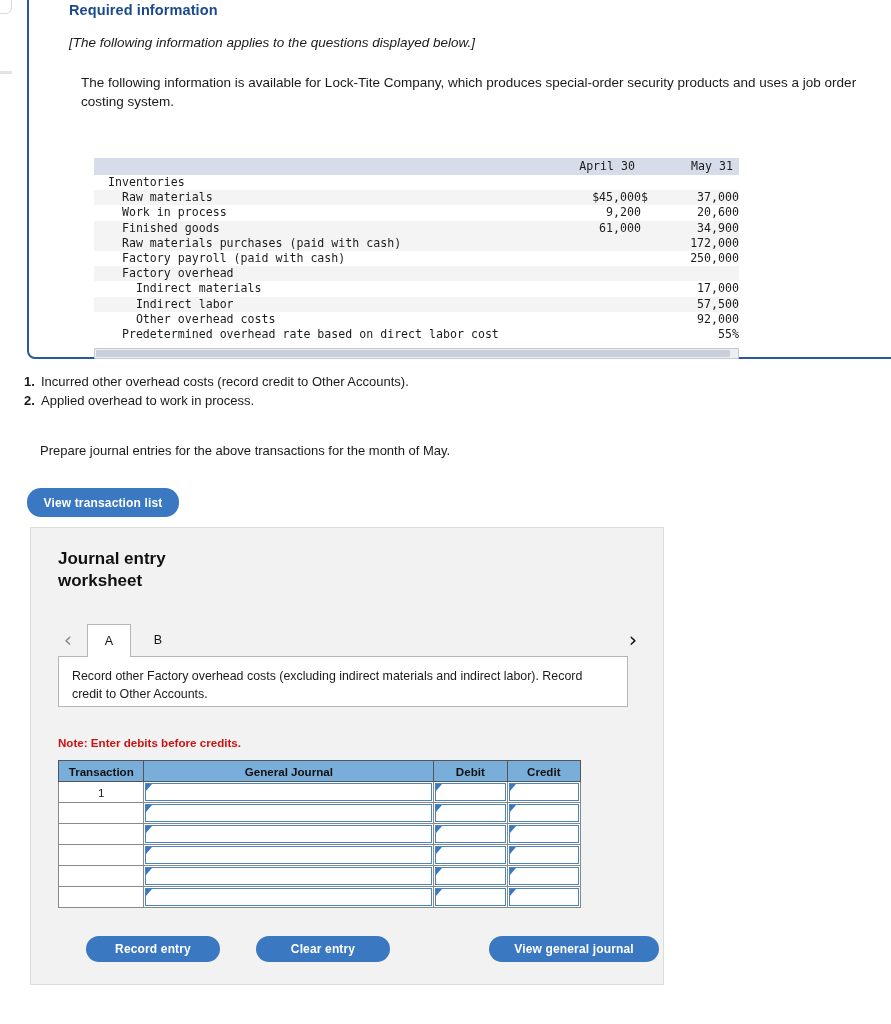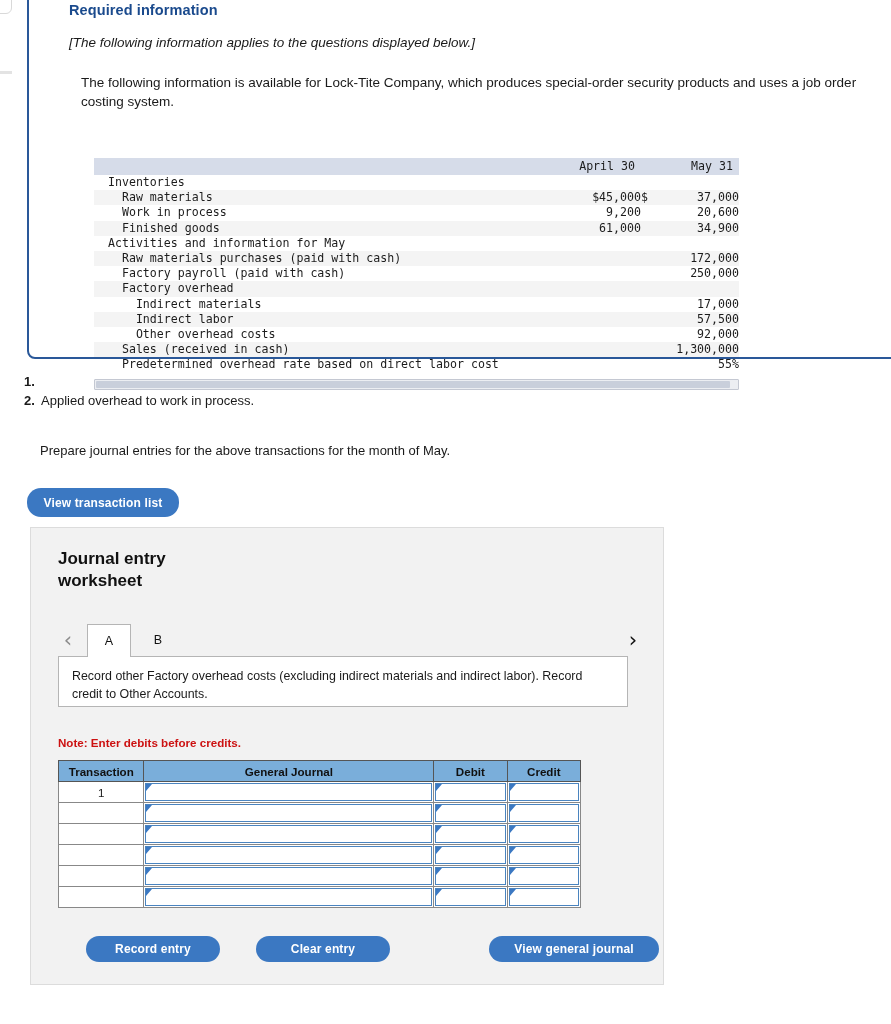--- a/index.html
+++ b/index.html
@@ -221,12 +221,6 @@
               <td class="c1">61,000</td>
               <td class="dollar"></td>
               <td class="c2">34,900</td>
-            </tr>
-            <tr>
-              <td class="lbl">  Activities and information for May</td>
-              <td class="c1"></td>
-              <td class="dollar"></td>
-              <td class="c2"></td>
             </tr>
             <tr class="zebra">
               <td class="lbl">    Raw materials purchases (paid with cash)</td>

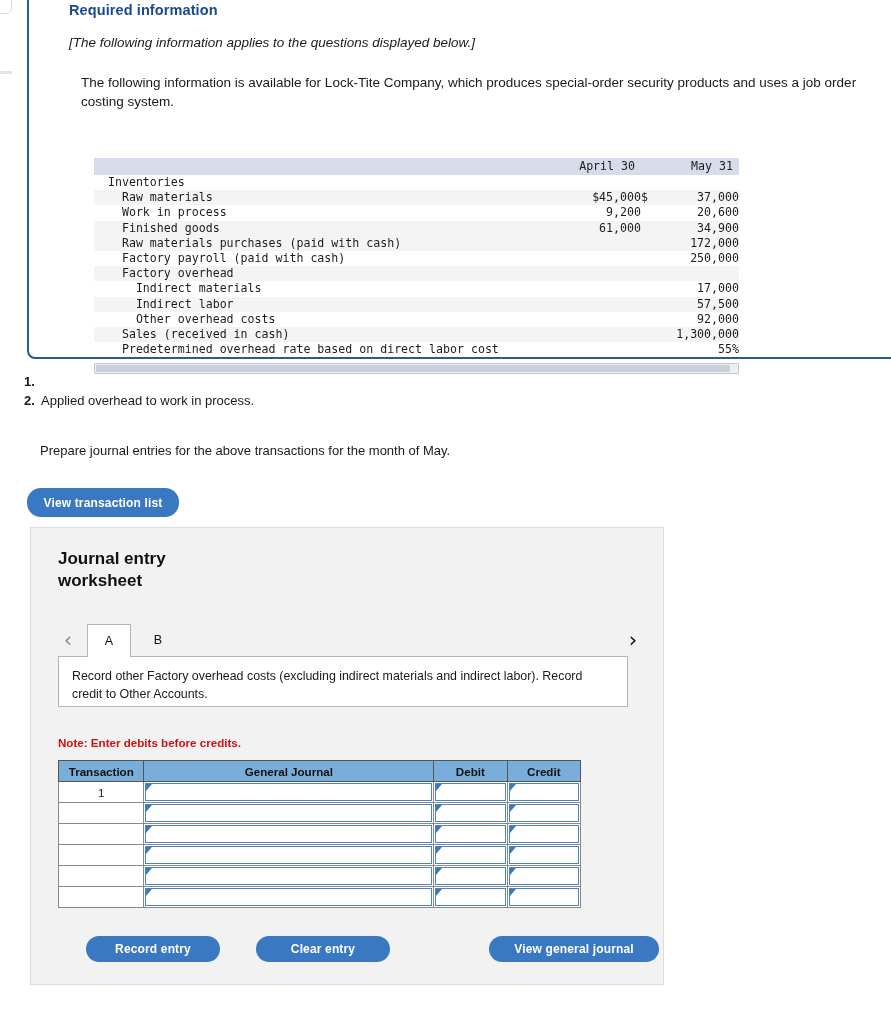--- a/index.html
+++ b/index.html
@@ -257,12 +257,6 @@
               <td class="c1"></td>
               <td class="dollar"></td>
               <td class="c2">92,000</td>
-            </tr>
-            <tr class="zebra">
-              <td class="lbl">    Sales (received in cash)</td>
-              <td class="c1"></td>
-              <td class="dollar"></td>
-              <td class="c2">1,300,000</td>
             </tr>
             <tr>
               <td class="lbl">    Predetermined overhead rate based on direct labor cost</td>

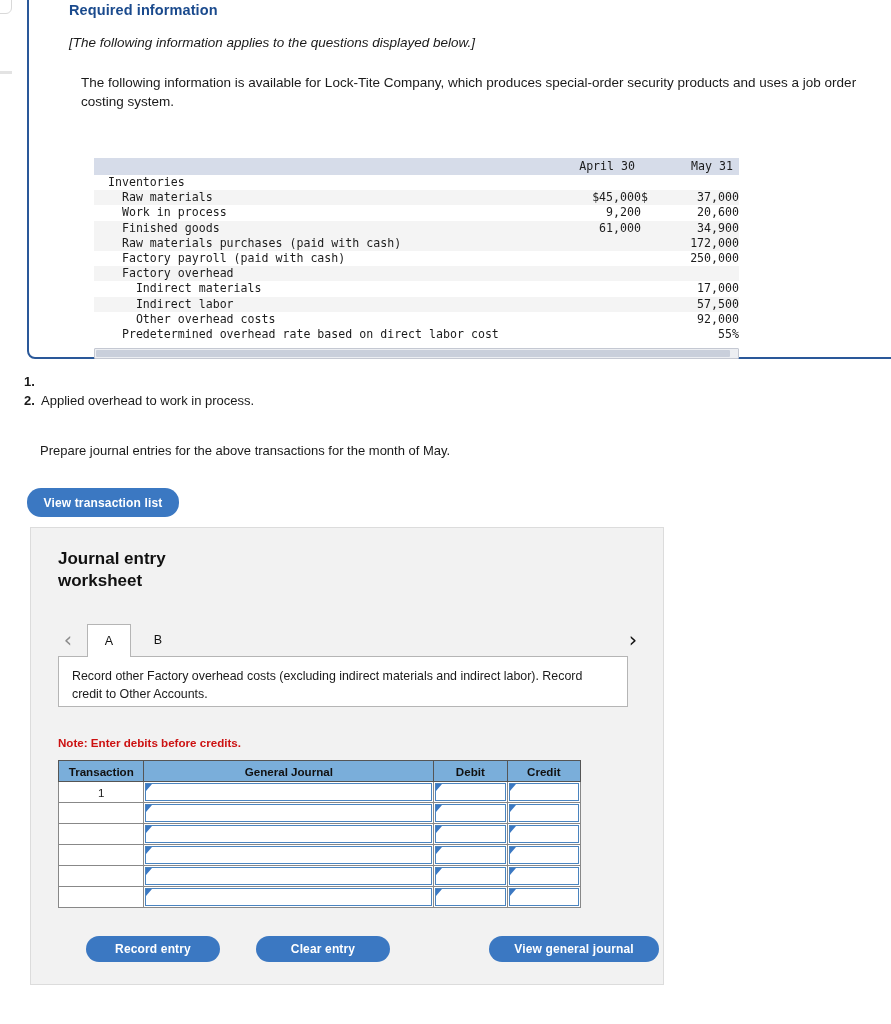--- a/index.html
+++ b/index.html
@@ -275,6 +275,7 @@
   <div class="numlist">
       <div class="numrow">
         <b>1.</b>
+        <span>Incurred other overhead costs (record credit to Other Accounts).</span>
       </div>
       <div class="numrow">
         <b>2.</b>

